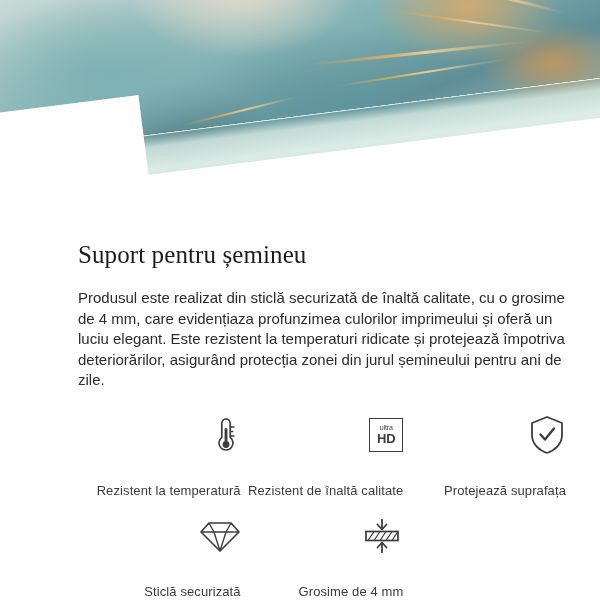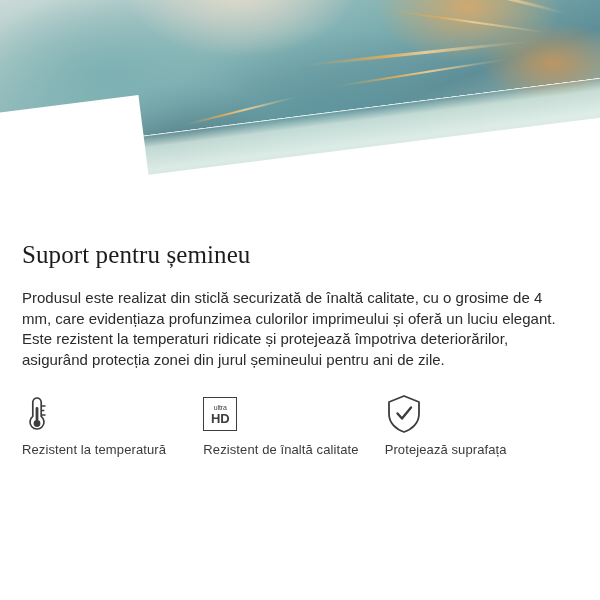--- a/index.html
+++ b/index.html
@@ -113,7 +113,7 @@
   }
 
   
-  .content { padding: 22px 34px 0 22px; }
+  .content { padding: 22px 34px 0 50px; margin-left: 28px; }
 
   .title {
     font-family: "Liberation Serif", serif;

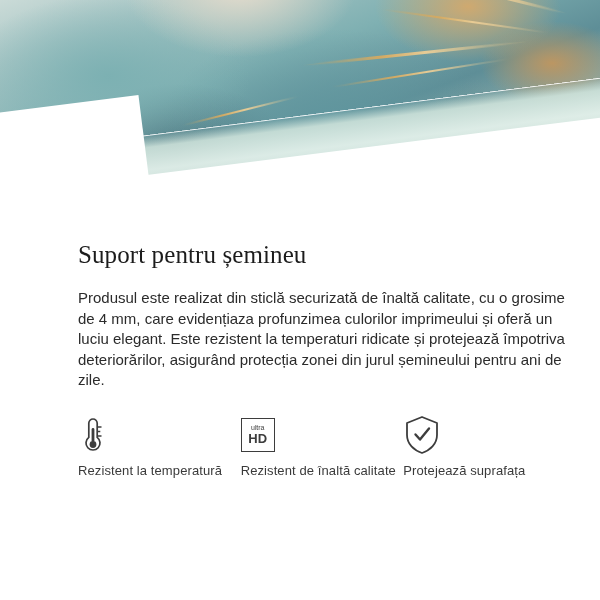--- a/index.html
+++ b/index.html
@@ -143,8 +143,9 @@
   .feature {
     display: flex;
     flex-direction: column;
-    align-items: flex-start;
+    align-items: flex-end;
     text-align: center;
+    gap: 20px;
   }
   .feature-icon {
     height: 44px;

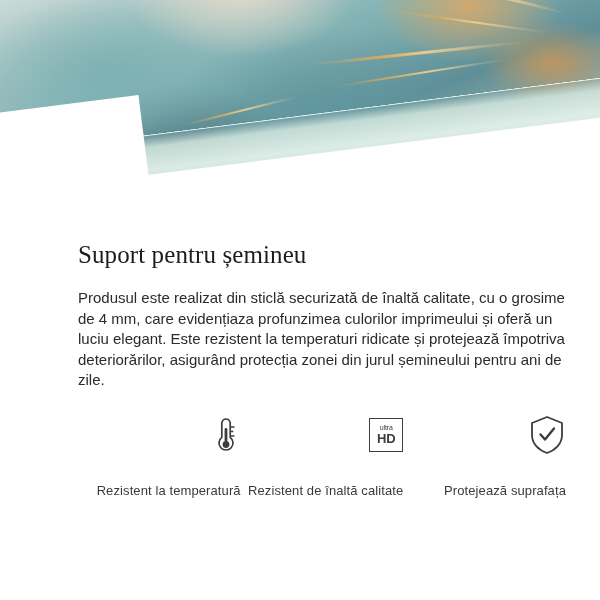--- a/index.html
+++ b/index.html
@@ -238,6 +238,19 @@
         <div class="feature-label">Protejează suprafața</div>
       </div>
 
+      <div class="feature">
+        <div class="feature-icon">
+          <svg width="42" height="36" viewBox="0 0 42 36">
+            <path d="M10 5 H32 L40 14 L21 33 L2 14 Z" fill="none" stroke="#3d3d3d" stroke-width="1.7" stroke-linejoin="round"></path>
+            <line x1="2" y1="14" x2="40" y2="14" stroke="#3d3d3d" stroke-width="1.4"></line>
+            <line x1="10" y1="5" x2="15" y2="14" stroke="#3d3d3d" stroke-width="1.4"></line>
+            <line x1="32" y1="5" x2="27" y2="14" stroke="#3d3d3d" stroke-width="1.4"></line>
+            <line x1="15" y1="14" x2="21" y2="33" stroke="#3d3d3d" stroke-width="1.4"></line>
+            <line x1="27" y1="14" x2="21" y2="33" stroke="#3d3d3d" stroke-width="1.4"></line>
+          </svg>
+        </div>
+        <div class="feature-label">Sticlă securizată</div>
+      </div>
 
 
 

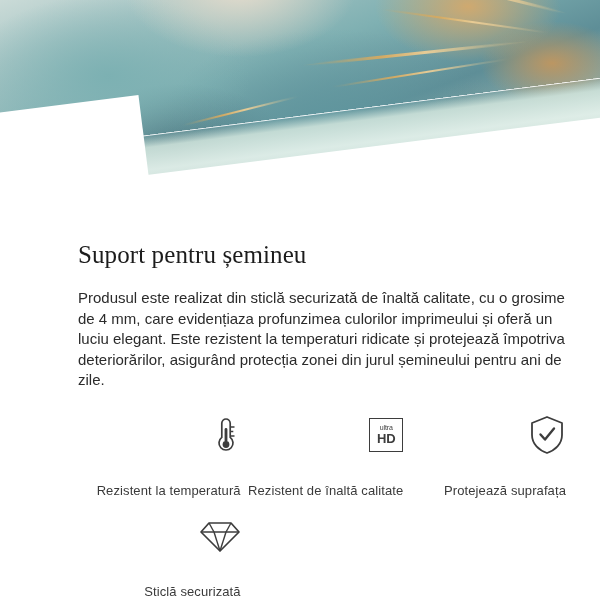--- a/index.html
+++ b/index.html
@@ -253,6 +253,23 @@
       </div>
 
 
+      <div class="feature">
+        <div class="feature-icon">
+          <svg width="42" height="38" viewBox="0 0 42 38">
+            <line x1="21" y1="2" x2="21" y2="11" stroke="#3d3d3d" stroke-width="1.8"></line>
+            <path d="M16.5 7.5 L21 12.5 L25.5 7.5" fill="none" stroke="#3d3d3d" stroke-width="1.8" stroke-linecap="round" stroke-linejoin="round"></path>
+            <rect x="5" y="14.5" width="32" height="9" fill="none" stroke="#3d3d3d" stroke-width="1.7"></rect>
+            <line x1="7" y1="23.5" x2="13" y2="14.5" stroke="#3d3d3d" stroke-width="1.2"></line>
+            <line x1="13" y1="23.5" x2="19" y2="14.5" stroke="#3d3d3d" stroke-width="1.2"></line>
+            <line x1="19" y1="23.5" x2="25" y2="14.5" stroke="#3d3d3d" stroke-width="1.2"></line>
+            <line x1="25" y1="23.5" x2="31" y2="14.5" stroke="#3d3d3d" stroke-width="1.2"></line>
+            <line x1="31" y1="23.5" x2="36.5" y2="15.2" stroke="#3d3d3d" stroke-width="1.2"></line>
+            <line x1="21" y1="27" x2="21" y2="36" stroke="#3d3d3d" stroke-width="1.8"></line>
+            <path d="M16.5 30.5 L21 25.5 L25.5 30.5" fill="none" stroke="#3d3d3d" stroke-width="1.8" stroke-linecap="round" stroke-linejoin="round"></path>
+          </svg>
+        </div>
+        <div class="feature-label">Grosime de 4 mm</div>
+      </div>
 
     </div>
   </div>

